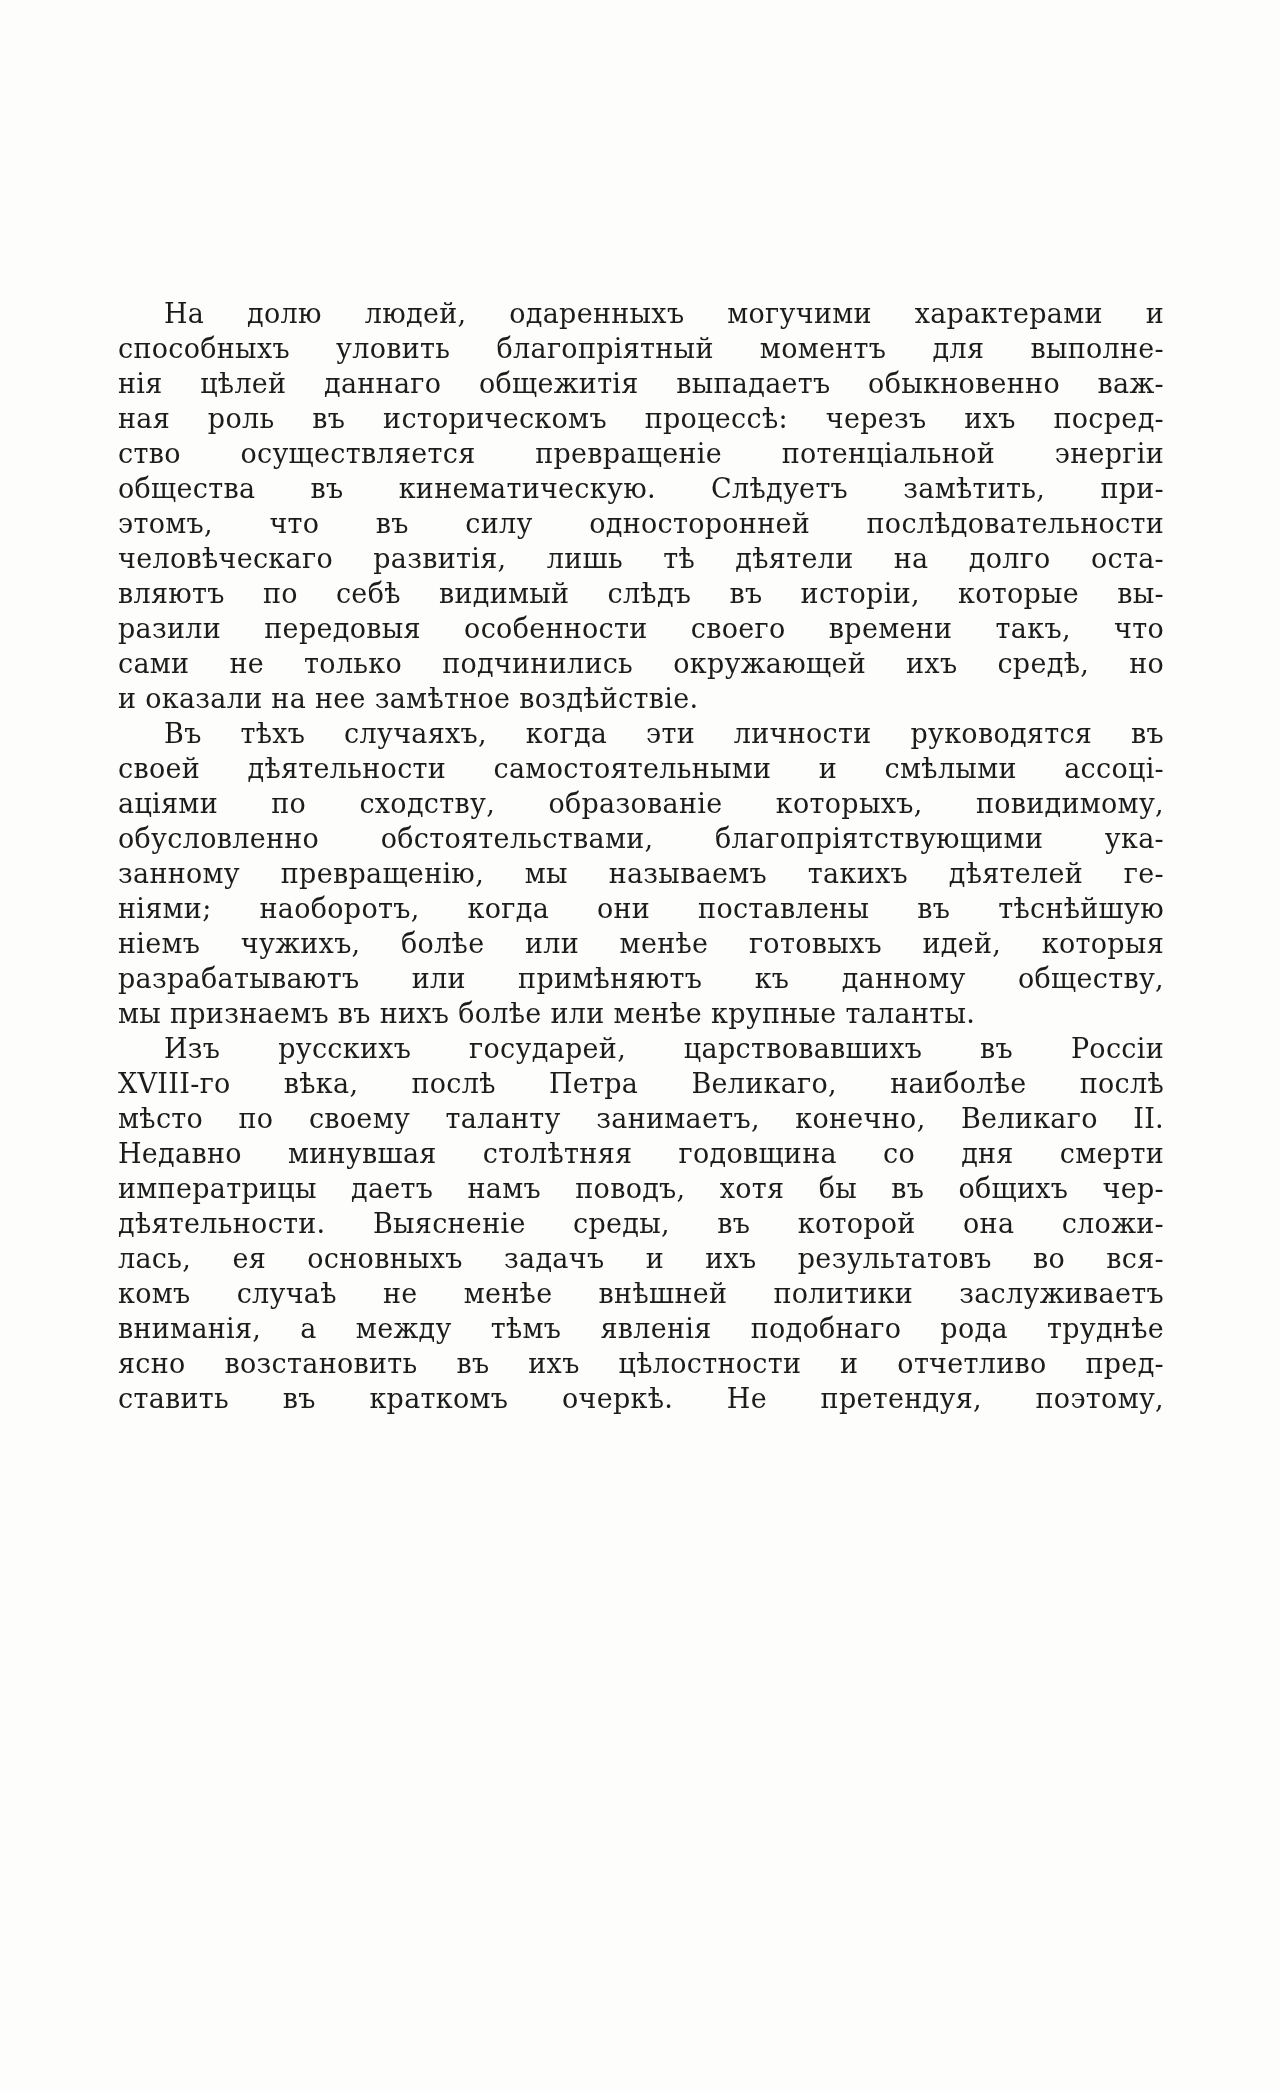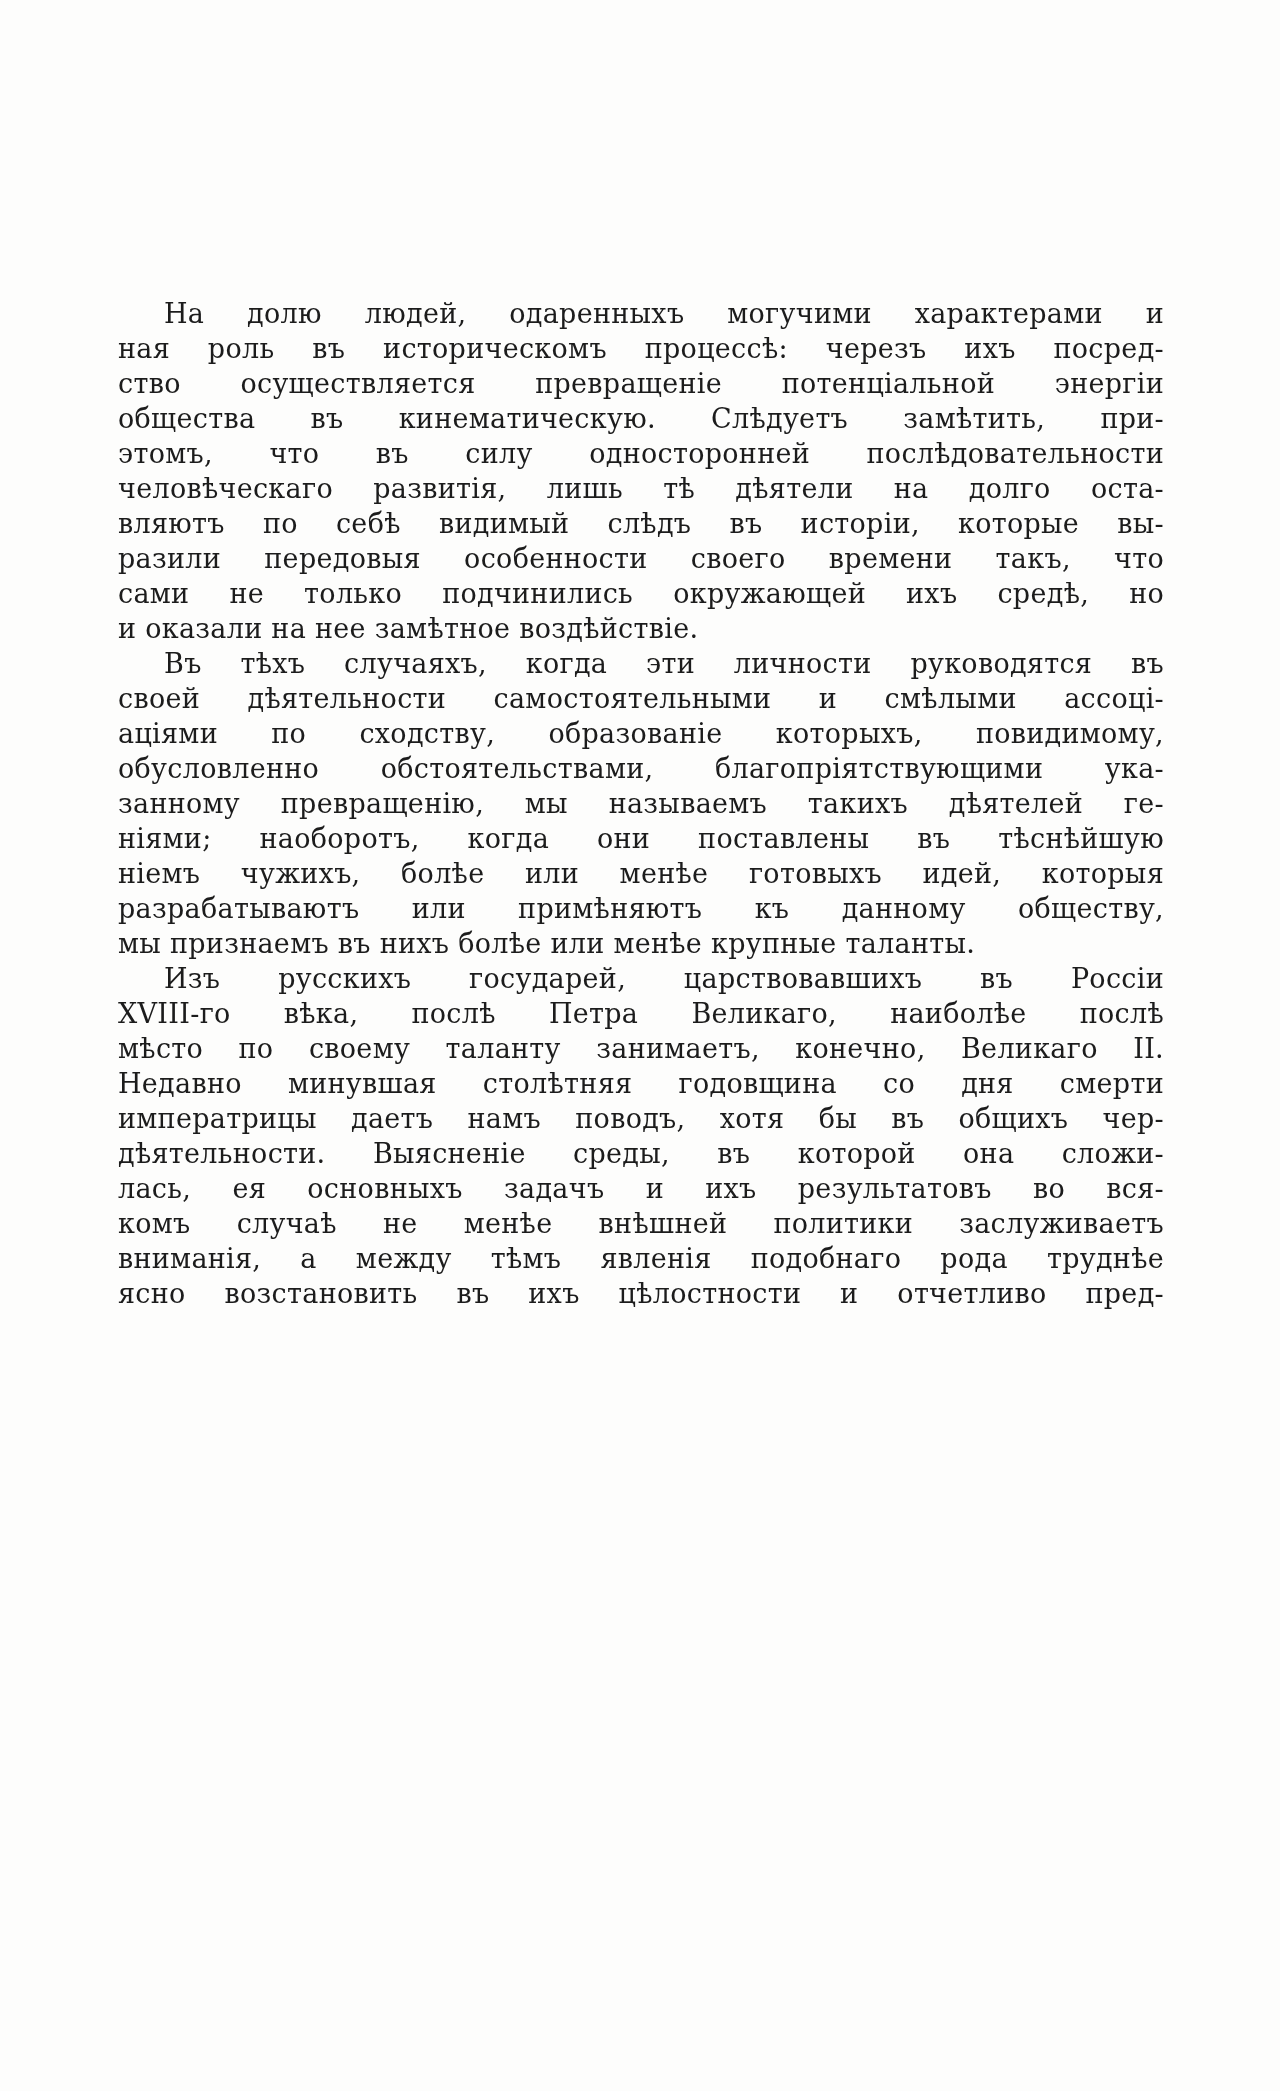--- a/index.html
+++ b/index.html
@@ -45,6 +45,7 @@
 <div class="page">
   <div class="text-block">
       <div class="line indent justify">На долю людей, одаренныхъ могучими характерами и</div>
+      <div class="line justify">способныхъ уловить благопріятный моментъ для выполне-</div>
       <div class="line justify">ная роль въ историческомъ процессѣ: черезъ ихъ посред-</div>
       <div class="line justify">ство осуществляется превращеніе потенціальной энергіи</div>
       <div class="line justify">общества въ кинематическую. Слѣдуетъ замѣтить, при-</div>

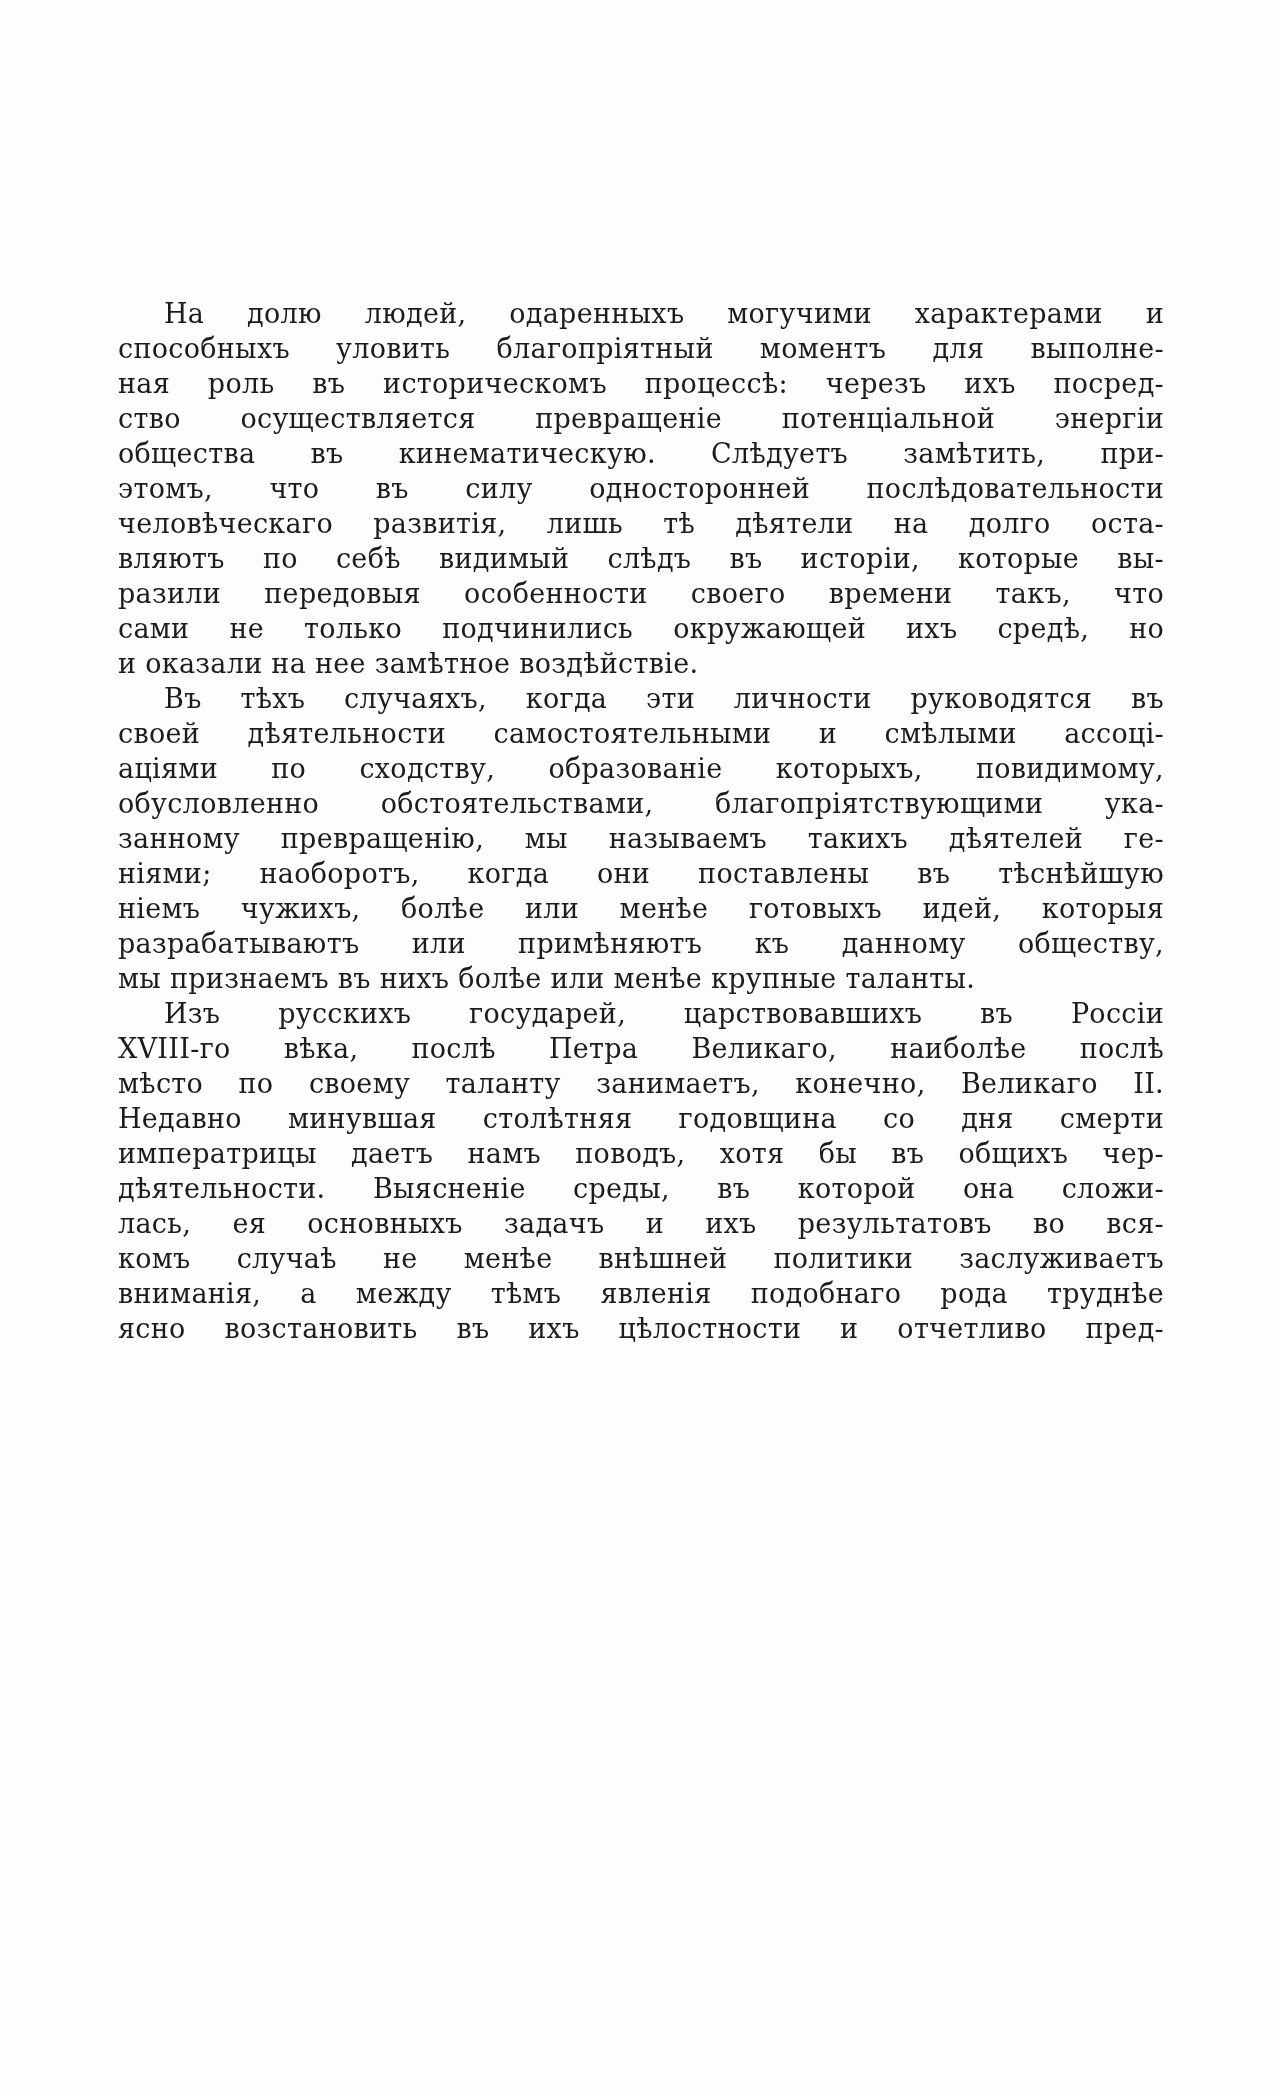--- a/index.html
+++ b/index.html
@@ -46,6 +46,7 @@
   <div class="text-block">
       <div class="line indent justify">На долю людей, одаренныхъ могучими характерами и</div>
       <div class="line justify">способныхъ уловить благопріятный моментъ для выполне-</div>
+      <div class="line justify">нія цѣлей даннаго общежитія выпадаетъ обыкновенно важ-</div>
       <div class="line justify">ная роль въ историческомъ процессѣ: черезъ ихъ посред-</div>
       <div class="line justify">ство осуществляется превращеніе потенціальной энергіи</div>
       <div class="line justify">общества въ кинематическую. Слѣдуетъ замѣтить, при-</div>

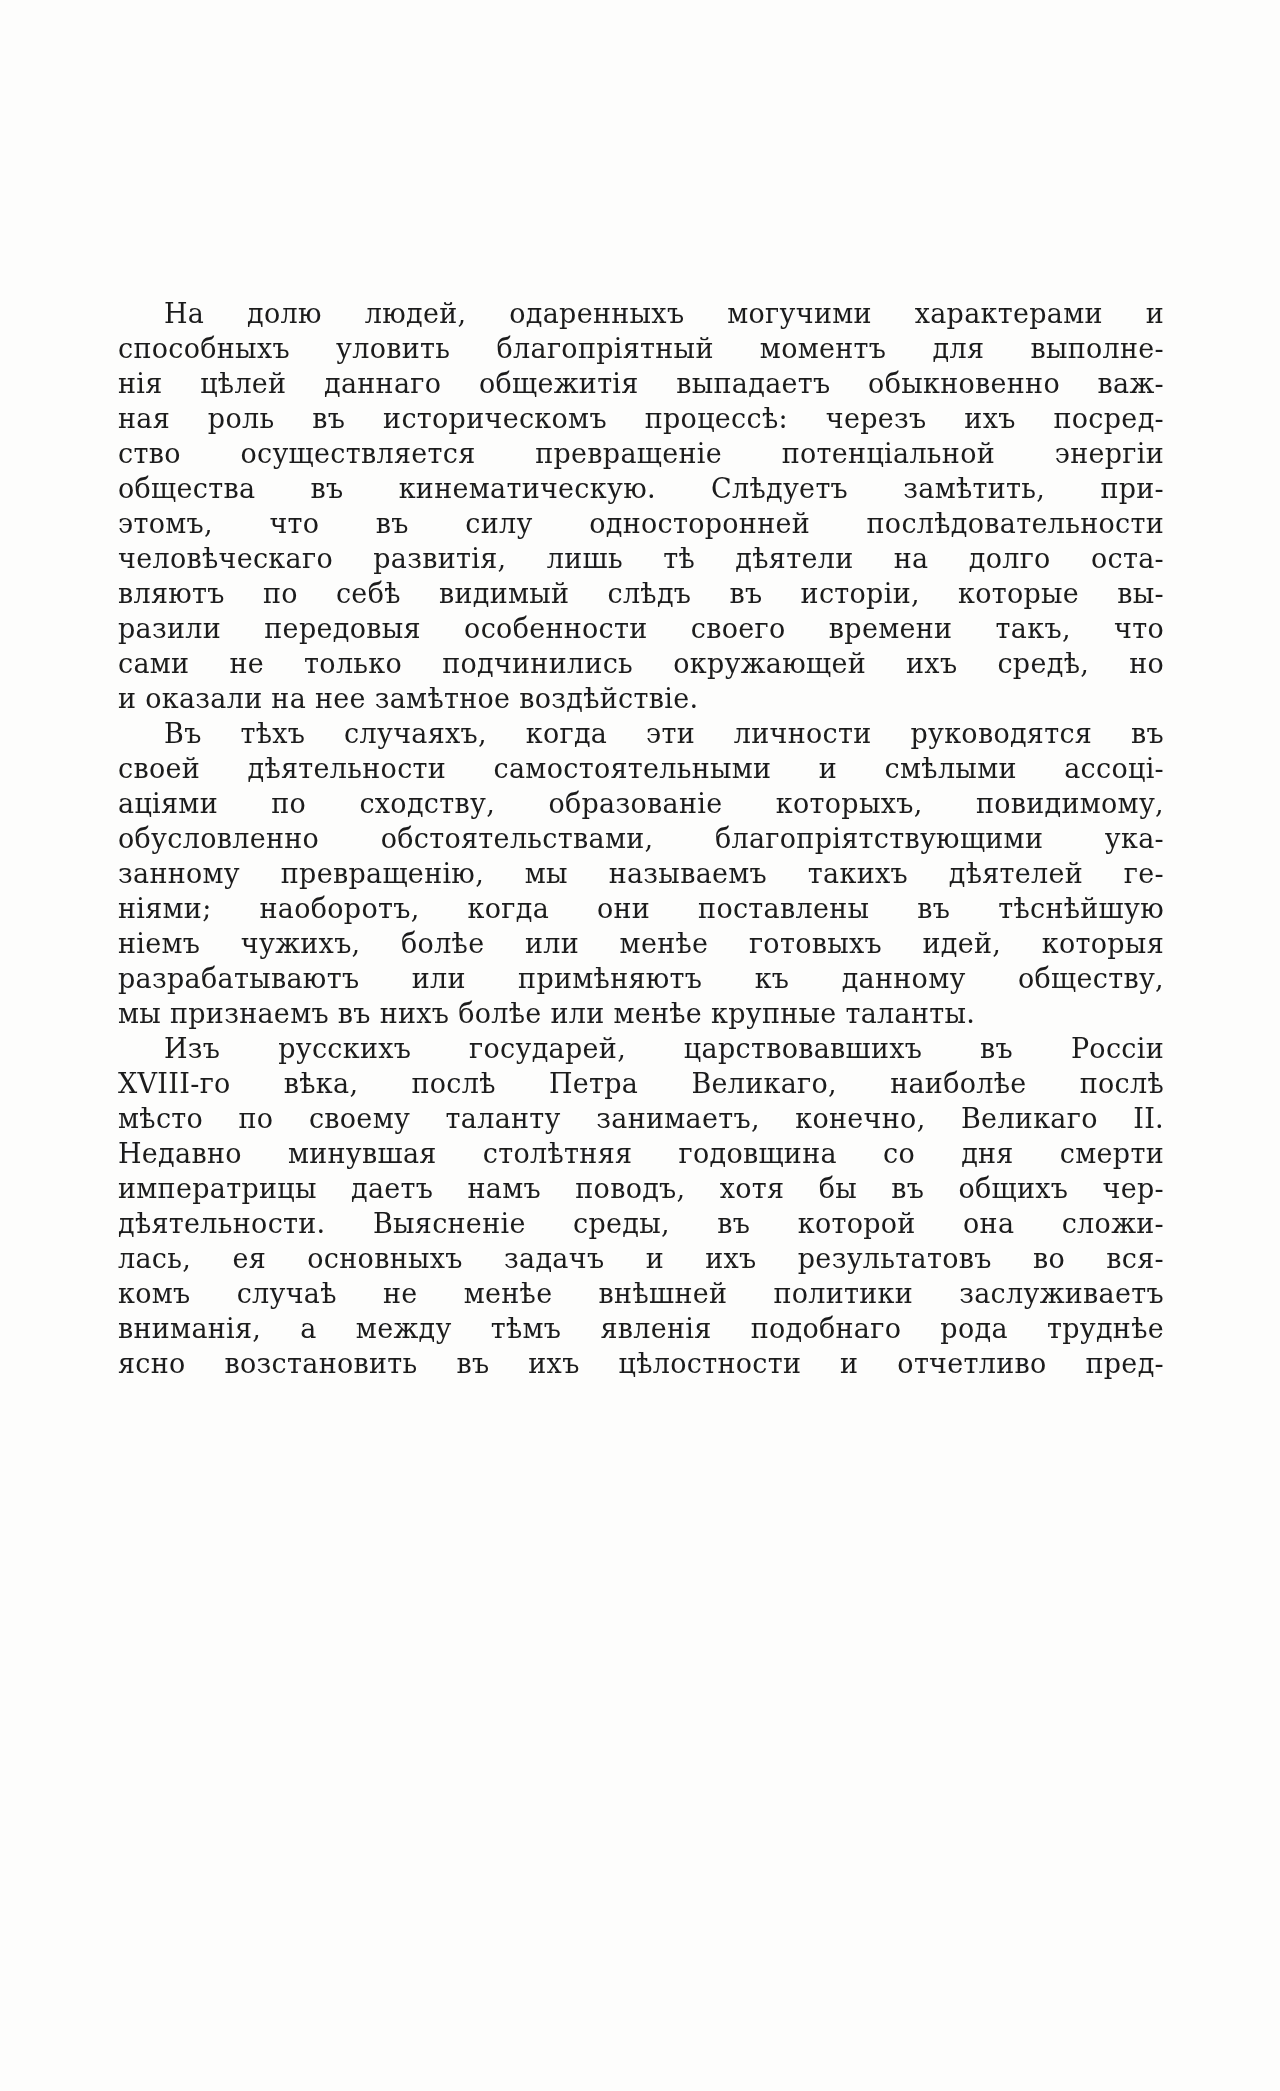--- a/index.html
+++ b/index.html
@@ -75,6 +75,7 @@
       <div class="line justify">комъ случаѣ не менѣе внѣшней политики заслуживаетъ</div>
       <div class="line justify">вниманія, а между тѣмъ явленія подобнаго рода труднѣе</div>
       <div class="line justify">ясно возстановить въ ихъ цѣлостности и отчетливо пред-</div>
+      <div class="line justify">ставить въ краткомъ очеркѣ. Не претендуя, поэтому,</div>
     </div>
 </div>
 

